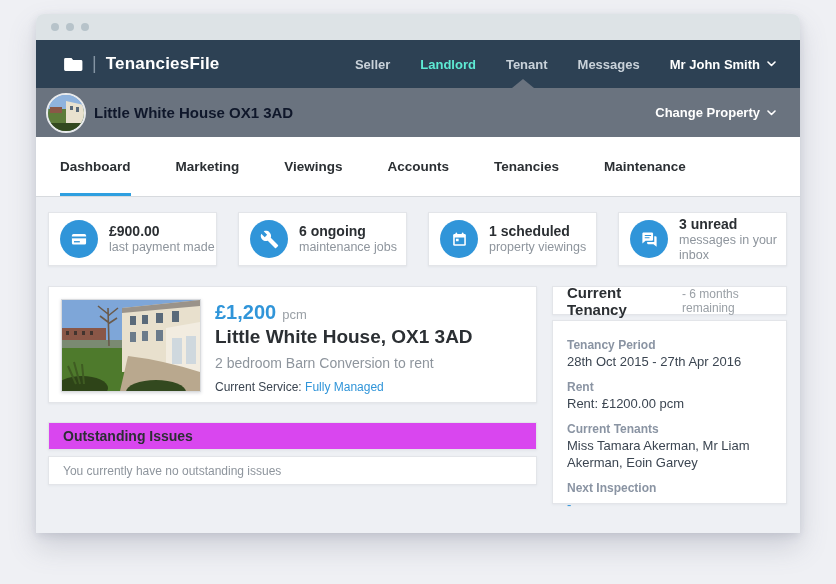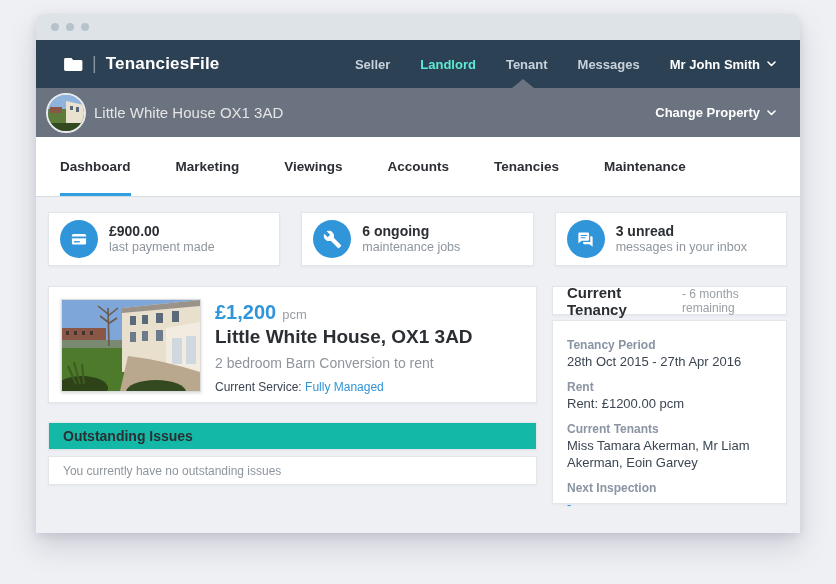--- a/index.html
+++ b/index.html
@@ -32,7 +32,7 @@
     border-bottom:9px solid #6a737f; }
   .avatar { width:40px; height:40px; border-radius:50%; border:2px solid #e8eaec; overflow:hidden;
     flex:0 0 auto; background:#7aa3d4; }
-  .property-title { color:#e5e5e5; font-size:15px; font-weight:400; margin-left:8px; }
+  .property-title { color:#0f172a; font-size:15px; font-weight:700; margin-left:8px; }
   .change-property { margin-left:auto; display:flex; align-items:center; gap:7px;
     color:#fff; font-size:13px; font-weight:700; cursor:pointer; }
   

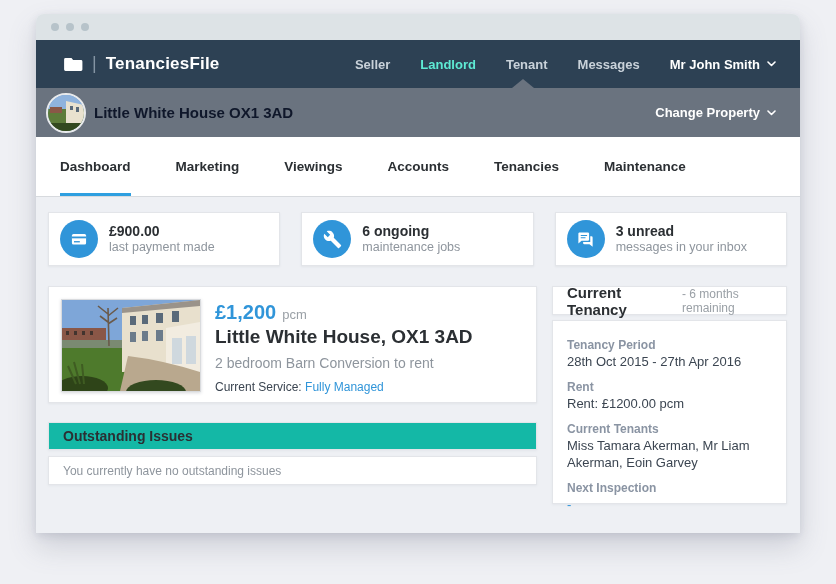--- a/index.html
+++ b/index.html
@@ -184,6 +184,21 @@
         <span>
           <div class="stat-value">6 ongoing</div>
           <div class="stat-label">maintenance jobs</div>
+        </span>
+      </div>
+      <div class="stat-card">
+        <span class="stat-icon">
+          <svg width="19" height="19" viewBox="0 0 24 24">
+            <rect x="4" y="5" width="16" height="15" rx="1.6" fill="#ffffff"></rect>
+            <rect x="7" y="3" width="2" height="4" rx="1" fill="#ffffff"></rect>
+            <rect x="15" y="3" width="2" height="4" rx="1" fill="#ffffff"></rect>
+            <rect x="6" y="9.5" width="12" height="8.5" fill="#3095d9"></rect>
+            <rect x="7.5" y="11" width="3.4" height="3.2" fill="#ffffff"></rect>
+          </svg>
+        </span>
+        <span>
+          <div class="stat-value">1 scheduled</div>
+          <div class="stat-label">property viewings</div>
         </span>
       </div>
       <div class="stat-card">

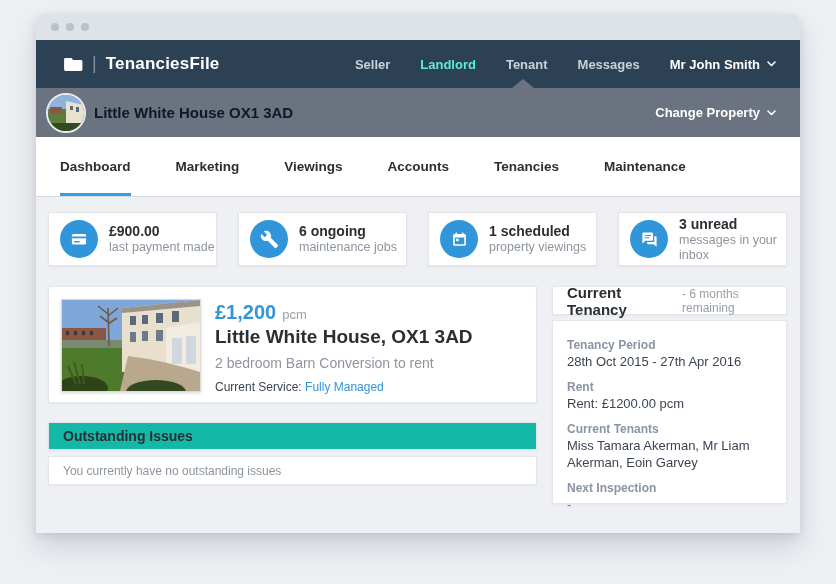--- a/index.html
+++ b/index.html
@@ -69,7 +69,7 @@
   .service-label { font-weight:400; color:#3b4551; }
   .service-value { color:#3095d9; cursor:pointer; }
   
-  .issues-header { margin-top:19px; height:28px; background:#14b8a6; border:1px solid #e3e5e9;
+  .issues-header { margin-top:19px; height:28px; background:#d946ef; border:1px solid #e3e5e9;
     display:flex; align-items:center; padding-left:14px;
     font-size:14px; font-weight:700; color:#2b2f33; box-shadow:0 1px 2px rgba(120,125,140,.08); }
   .issues-body { margin-top:6px; height:29px; background:#fff; border:1px solid #e3e5e9;

